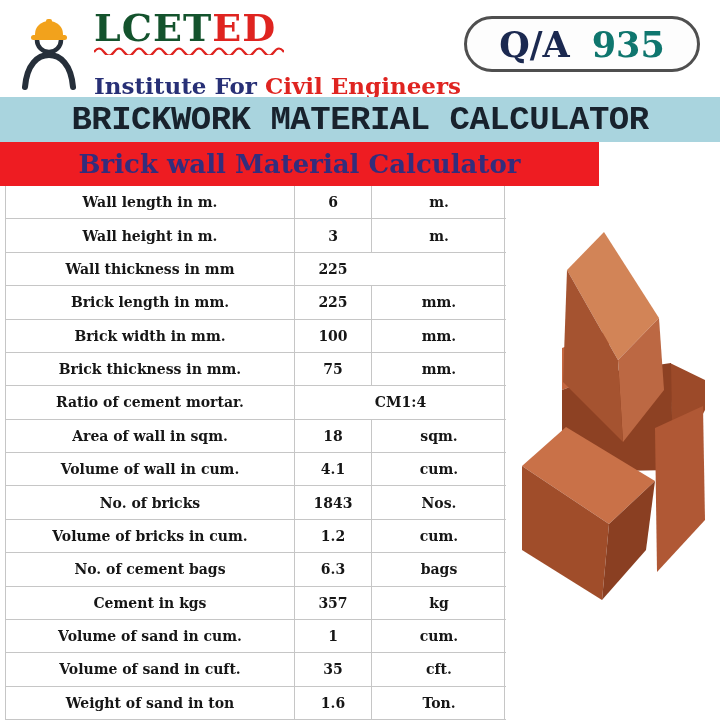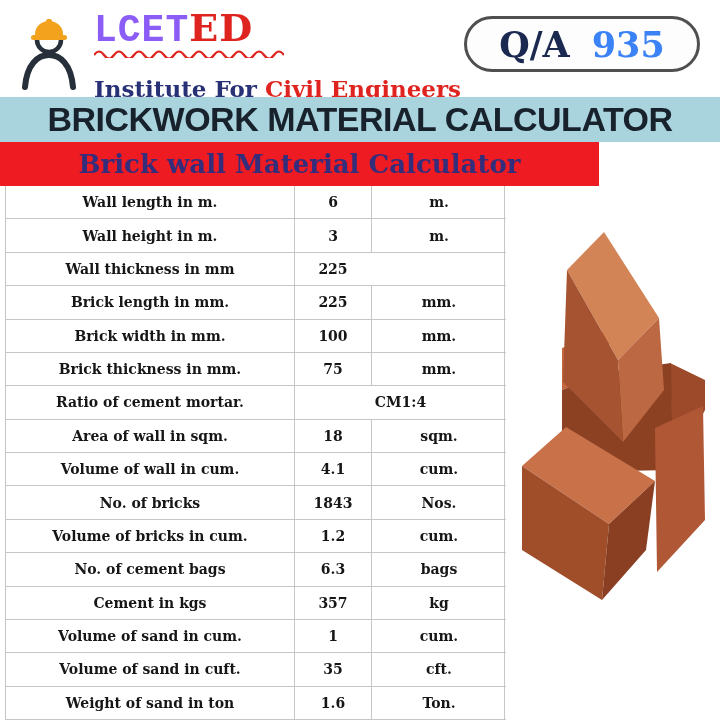--- a/index.html
+++ b/index.html
@@ -12,7 +12,7 @@
   .logo-icon{position:absolute;left:18px;top:10px;width:62px;height:80px;}
   .logo-text{position:absolute;left:94px;top:8px;width:380px;}
   .logo-main{font-size:38px;font-weight:bold;letter-spacing:1px;line-height:40px;}
-  .logo-main .navy{color:#8b5cf6;font-family:Liberation Mono, monospace;}
+  .logo-main .navy{color:#14532d;}
   .logo-main .red{color:#df2420;}
   .logo-wave{display:block;margin-top:-2px;}
   .logo-sub{font-size:23px;font-weight:bold;line-height:24px;margin-top:19px;white-space:nowrap;}

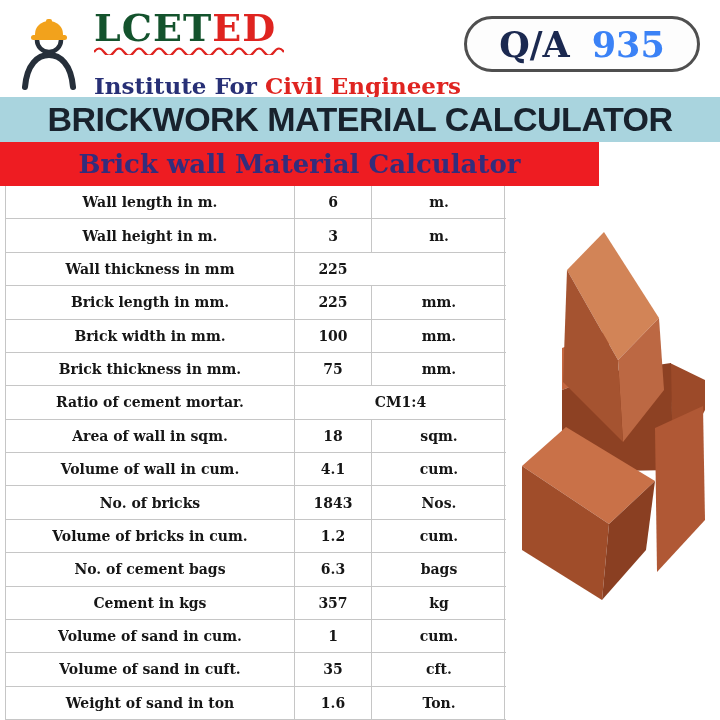--- a/index.html
+++ b/index.html
@@ -25,7 +25,7 @@
     font-size:35px;font-weight:bold;box-sizing:border-box;
   }
   .qa-badge .qa{color:#1b2950;}
-  .qa-badge .num{color:#3b82f6;}
+  .qa-badge .num{color:#0f766e;}
   
   .title-bar{
     position:absolute;left:0;top:97px;width:720px;height:45px;background:#a9d4de;

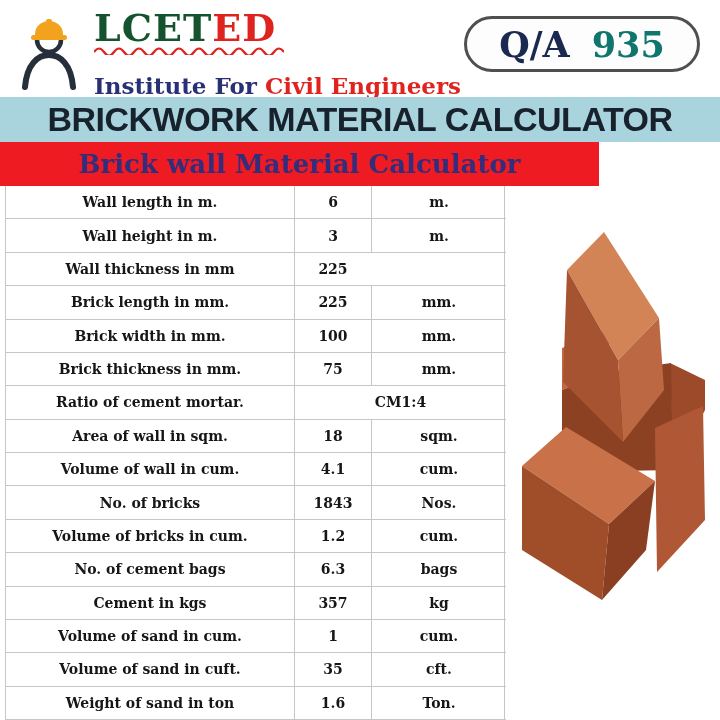--- a/index.html
+++ b/index.html
@@ -32,7 +32,7 @@
     display:flex;align-items:center;justify-content:center;
   }
   .title-bar span{
-    font-family:Liberation Sans, sans-serif;
+    font-family:Liberation Mono, monospace;
     font-weight:bold;font-size:34px;color:#18222d;letter-spacing:-0.5px;white-space:nowrap;
   }
   

